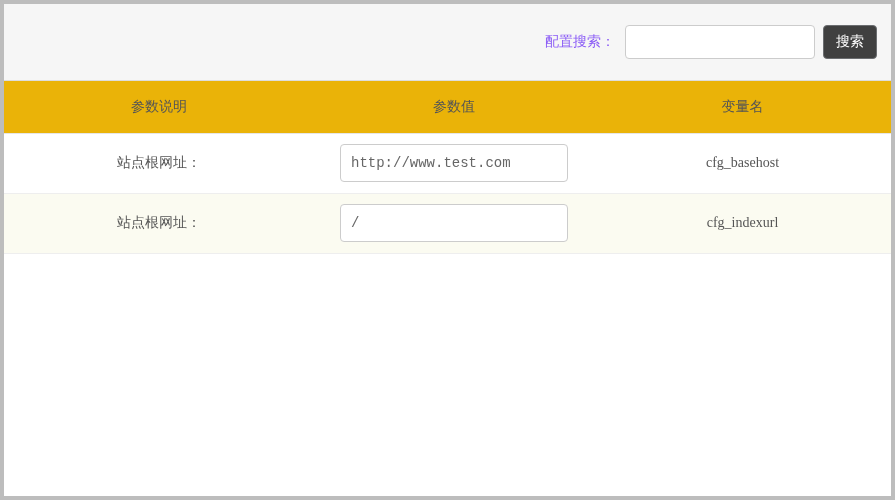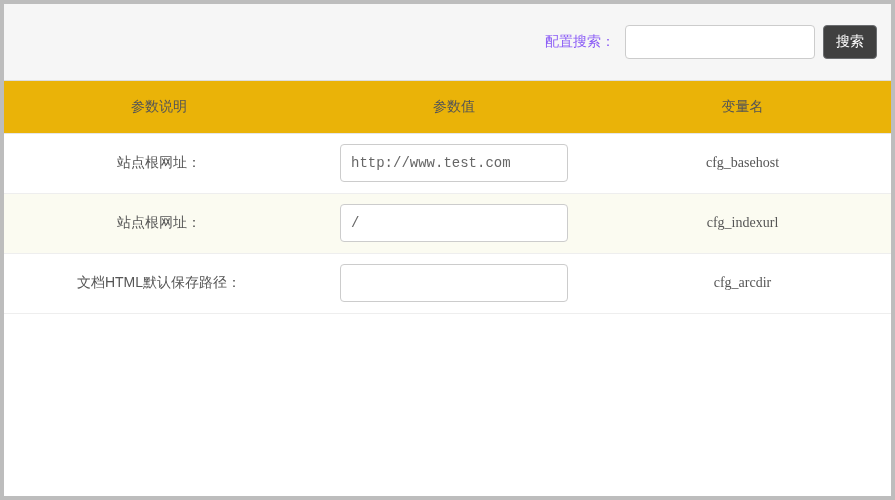--- a/index.html
+++ b/index.html
@@ -129,11 +129,6 @@
         <td><input class="val-input" type="text" value="/" style=""></td>
         <td class="var-name">cfg_indexurl</td>
       </tr>
-      <tr>
-        <td>文档HTML默认保存路径：</td>
-        <td><input class="val-input" type="text" value="" style=""></td>
-        <td class="var-name">cfg_arcdir</td>
-      </tr>
     </tbody>
   </table>
 

